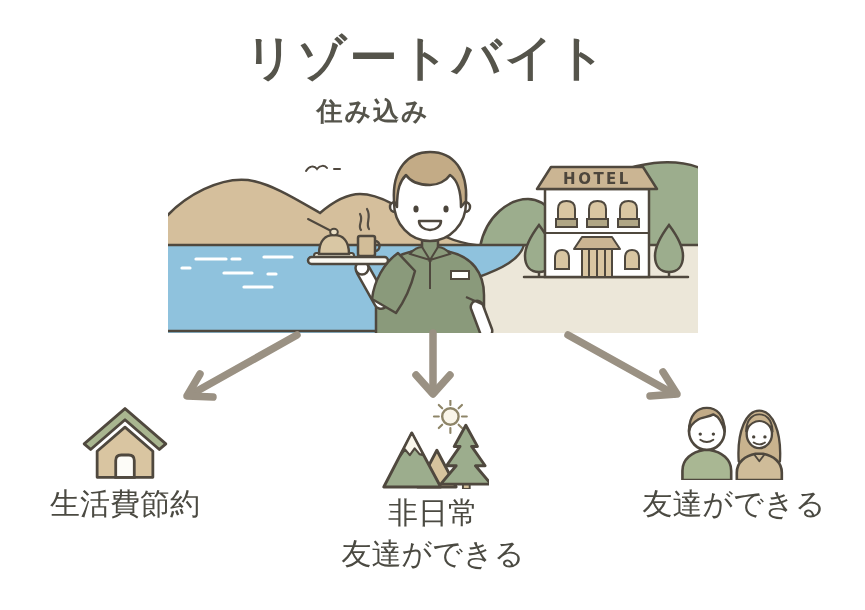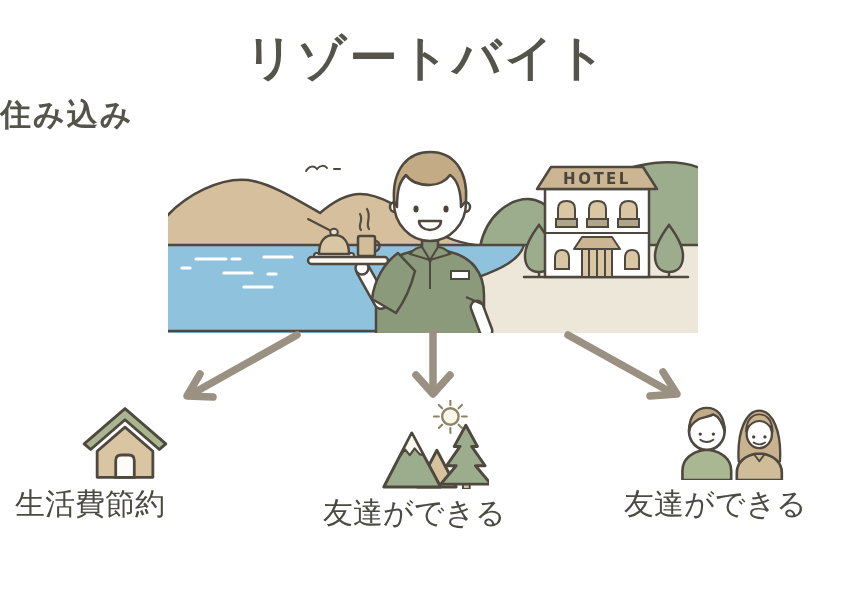--- a/index.html
+++ b/index.html
@@ -16,7 +16,7 @@
   }
   .subtitle{
     position:absolute;top:94px;left:0;width:746px;
-    font-size:31px;font-weight:600;
+    text-align:center;font-size:26px;font-weight:600;
     letter-spacing:2px;color:#55544b;
   }
   .scene{position:absolute;left:168px;top:137px;}

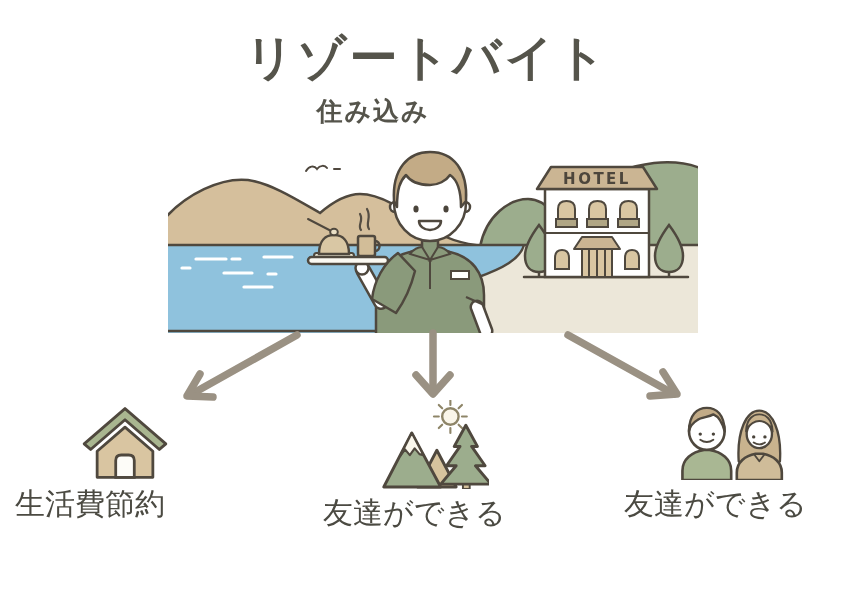--- a/index.html
+++ b/index.html
@@ -21,7 +21,7 @@
   }
   .scene{position:absolute;left:168px;top:137px;}
   .arrows{position:absolute;left:0;top:325px;}
-  .benefit{position:absolute;width:220px;text-align:left;}
+  .benefit{position:absolute;width:220px;text-align:center;}
   .benefit .icon-wrap{display:block;margin:0 auto;}
   .benefit .label{
     font-size:30px;font-weight:500;line-height:35px;color:#4b4a42;margin-top:6px;

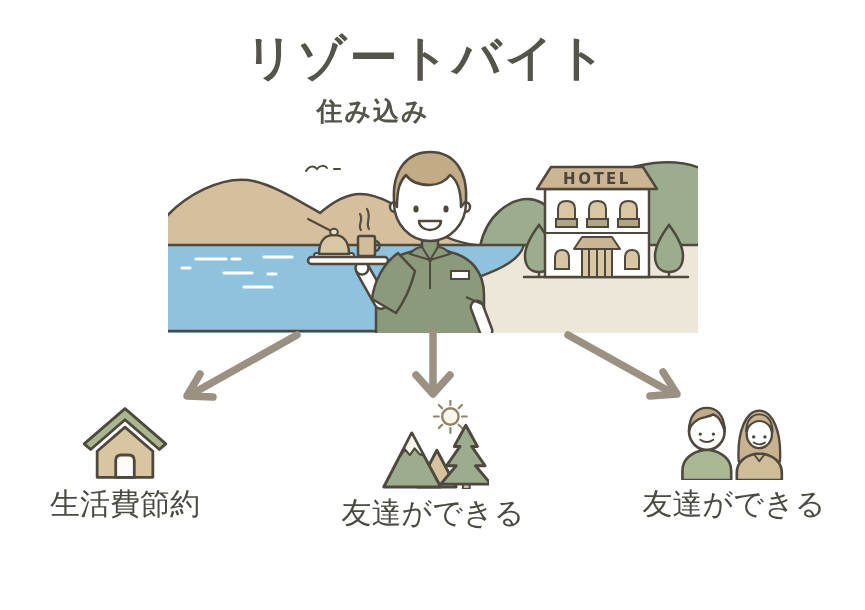--- a/index.html
+++ b/index.html
@@ -198,6 +198,7 @@
       <path d="M92,26 L80,48 H86 L72,68 H82 L66,87 H118 L102,68 H112 L98,48 H104 Z" fill="#9cad8d" stroke="#4f483e" stroke-width="3" stroke-linejoin="round"></path>
     </g>
   </svg>
+  <div class="label">非日常</div>
   <div class="label">友達ができる</div>
 </div>
 

